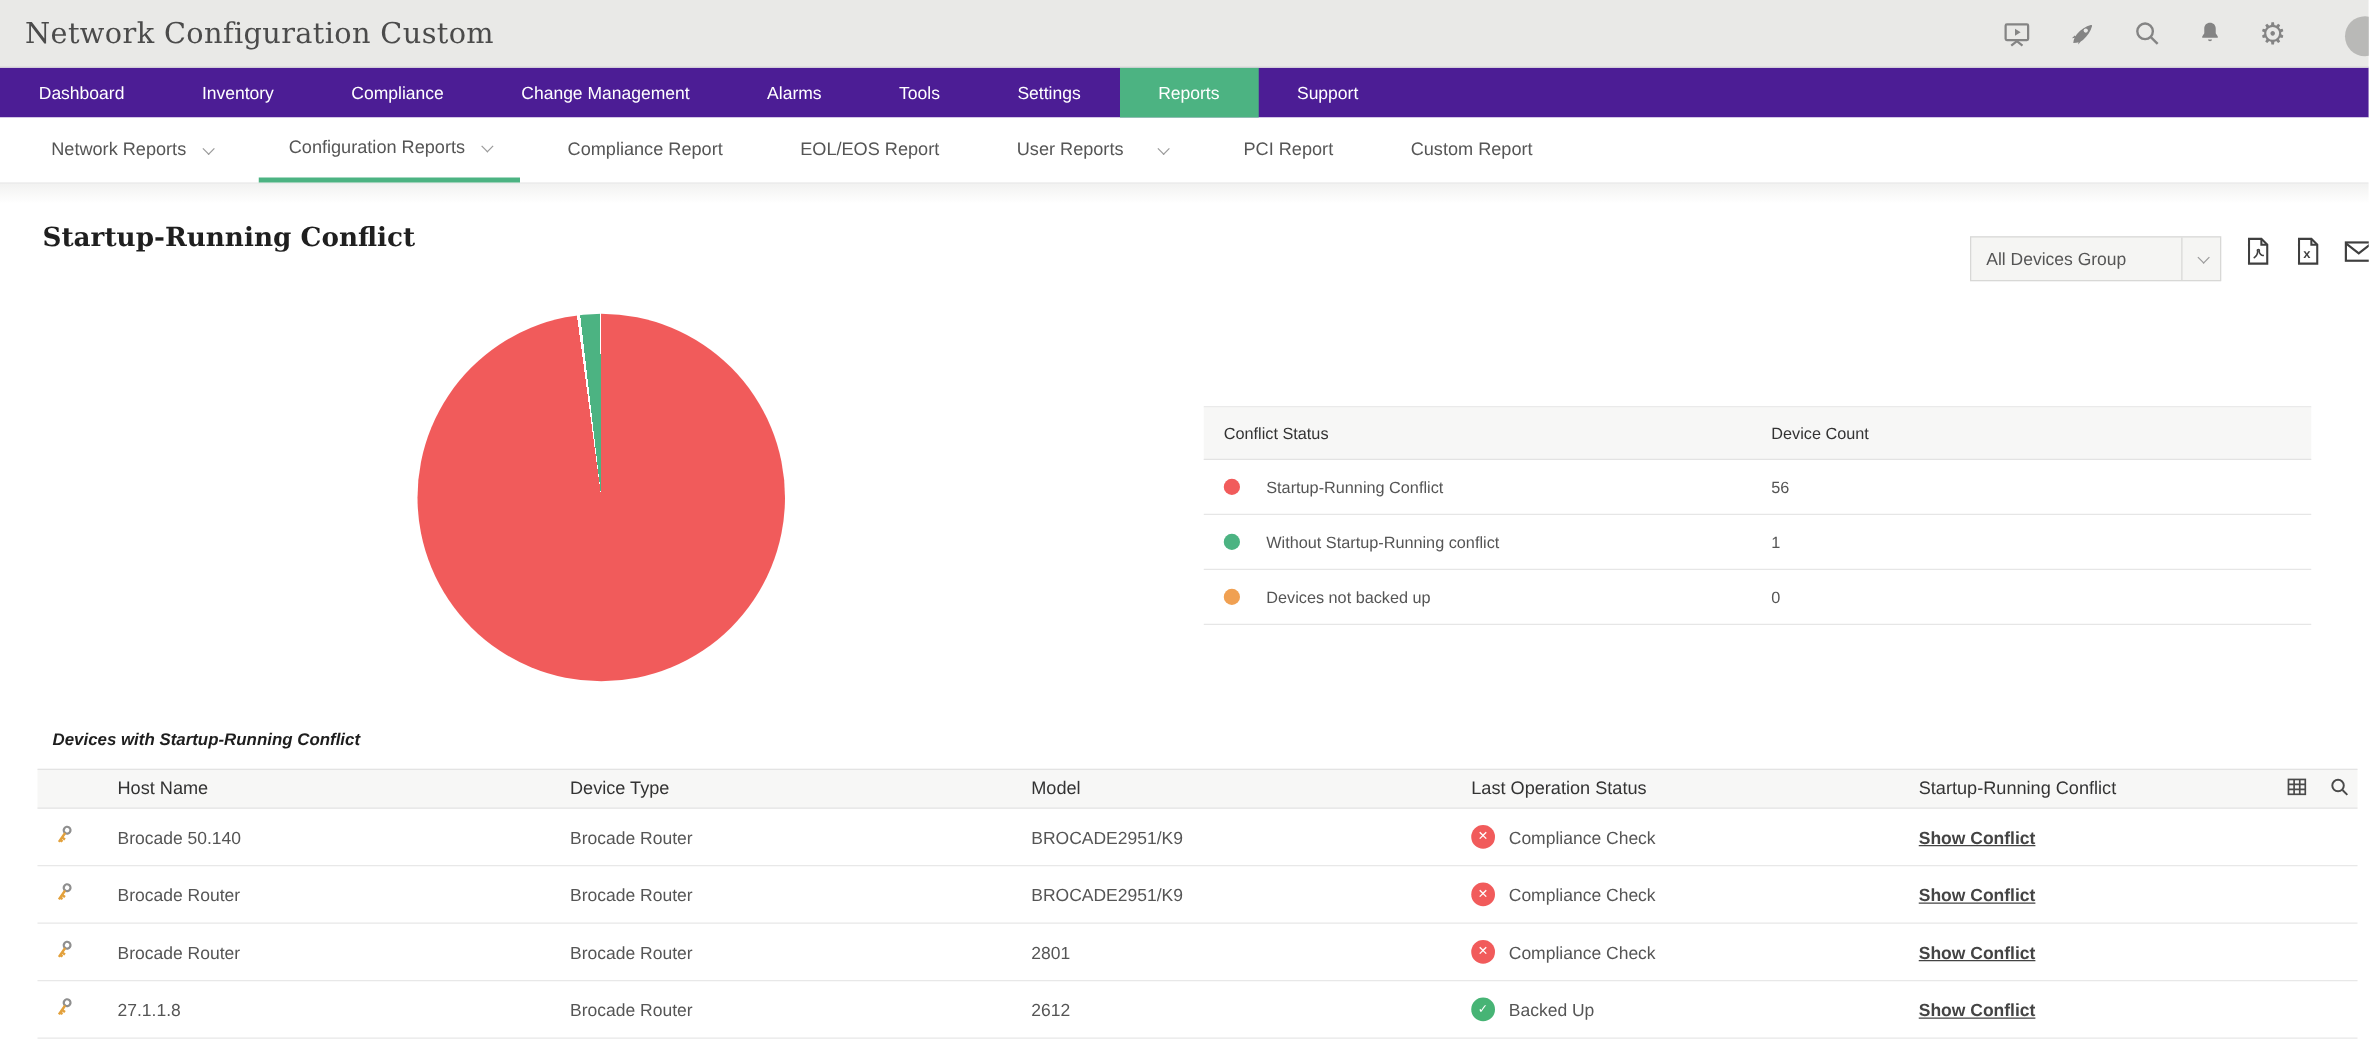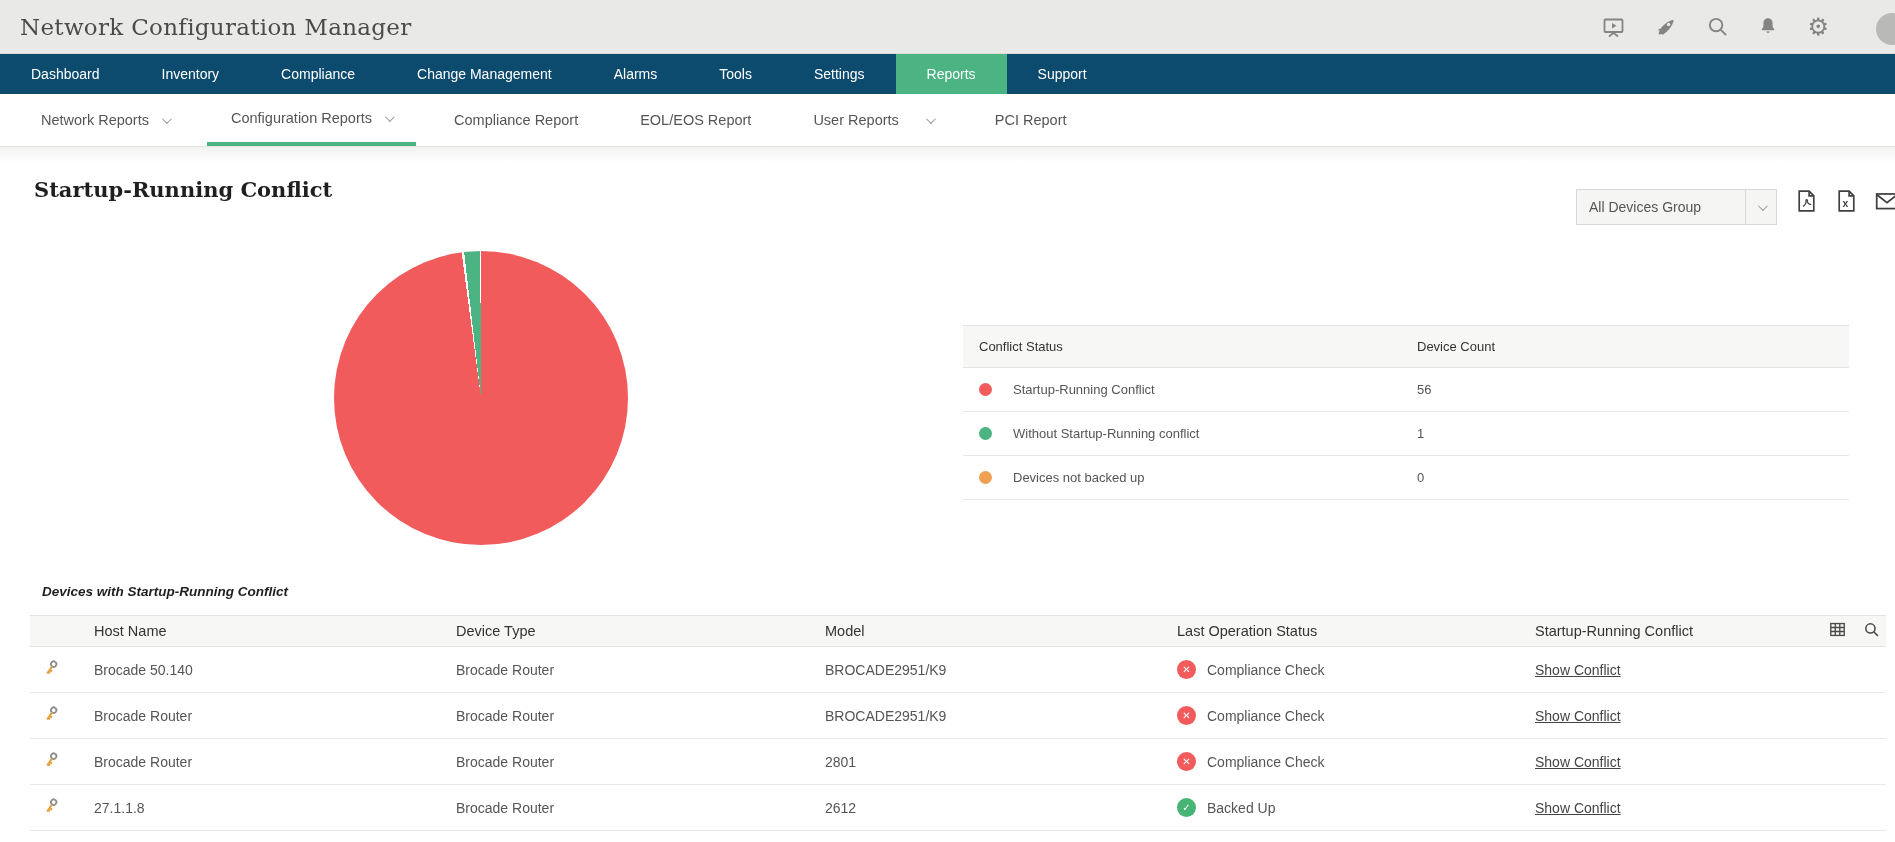--- a/index.html
+++ b/index.html
@@ -95,7 +95,7 @@
 <body>
 
 <div class="app-header">
-  <div class="app-title">Network Configuration Manager</div>
+  <div class="app-title">Network Configuration Custom</div>
   <div class="header-icons">
     <span>
       <svg width="25" height="24" viewBox="0 0 24 24" fill="none" stroke="currentColor" stroke-width="1.8">

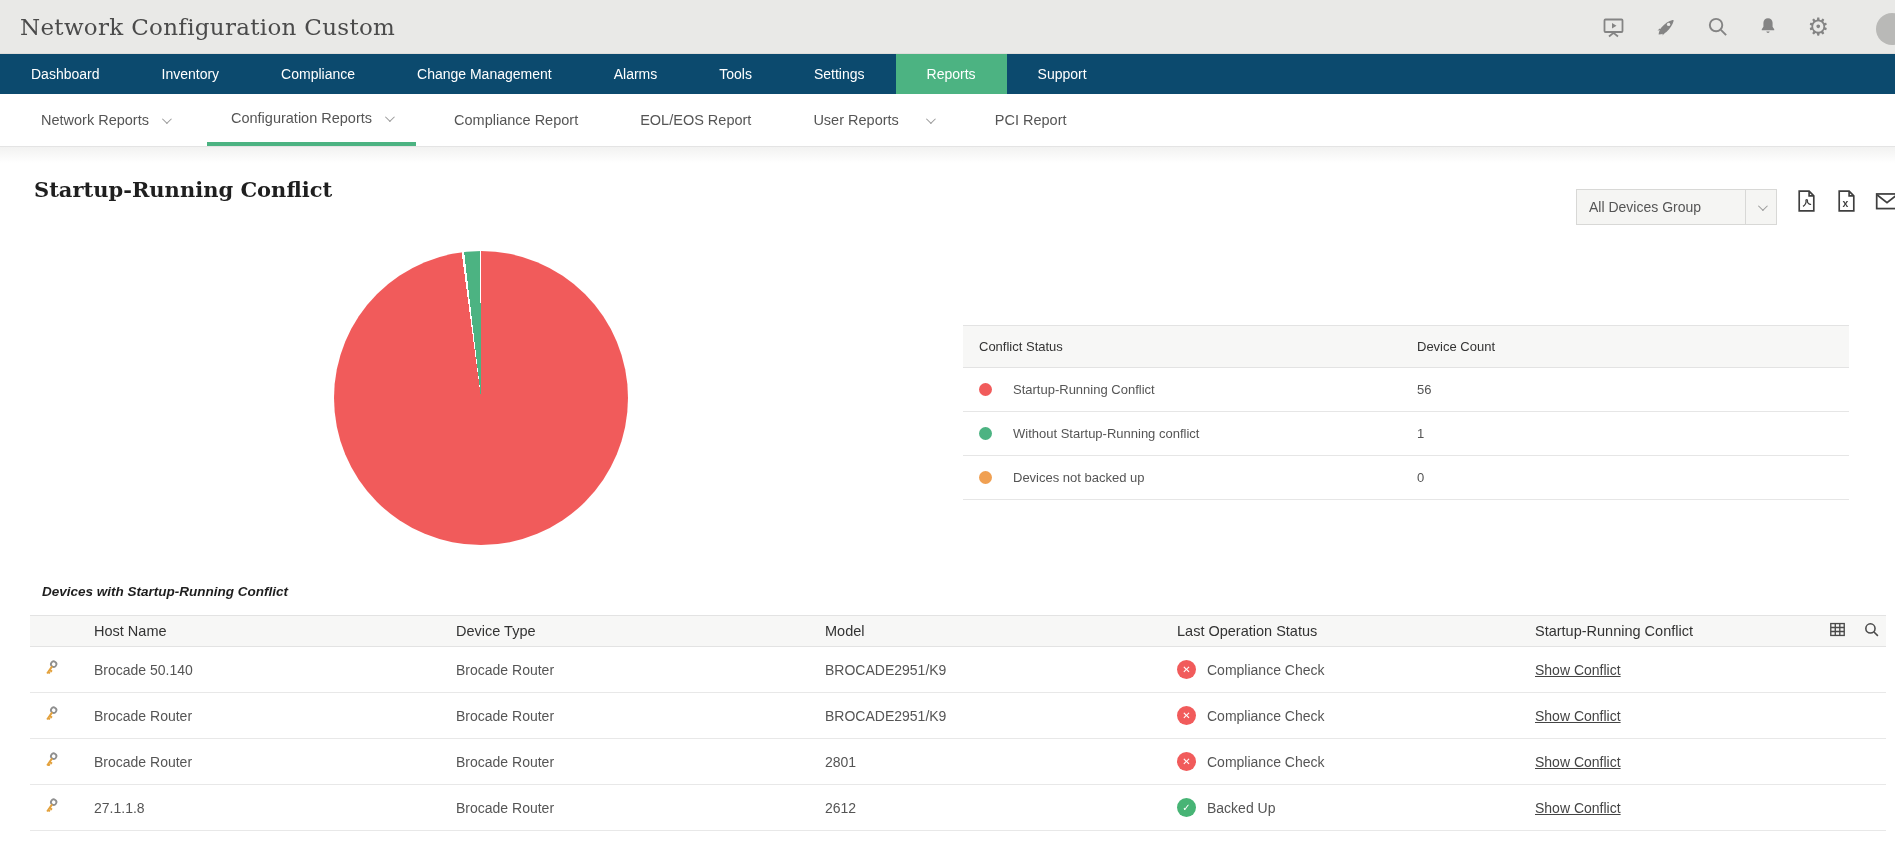--- a/index.html
+++ b/index.html
@@ -19,7 +19,7 @@
     border-radius:50%; background:#b9b9b7; }
 
   
-  .navbar { height:40px; background:#0c4a6e; display:flex; align-items:stretch; }
+  .navbar { height:40px; background:#4c1d95; display:flex; align-items:stretch; }
   .nav-tab { display:flex; align-items:center; padding:0 31px; color:#fff;
     font-size:14px; cursor:pointer; }
   .nav-tab.active { background:#4CB382; }

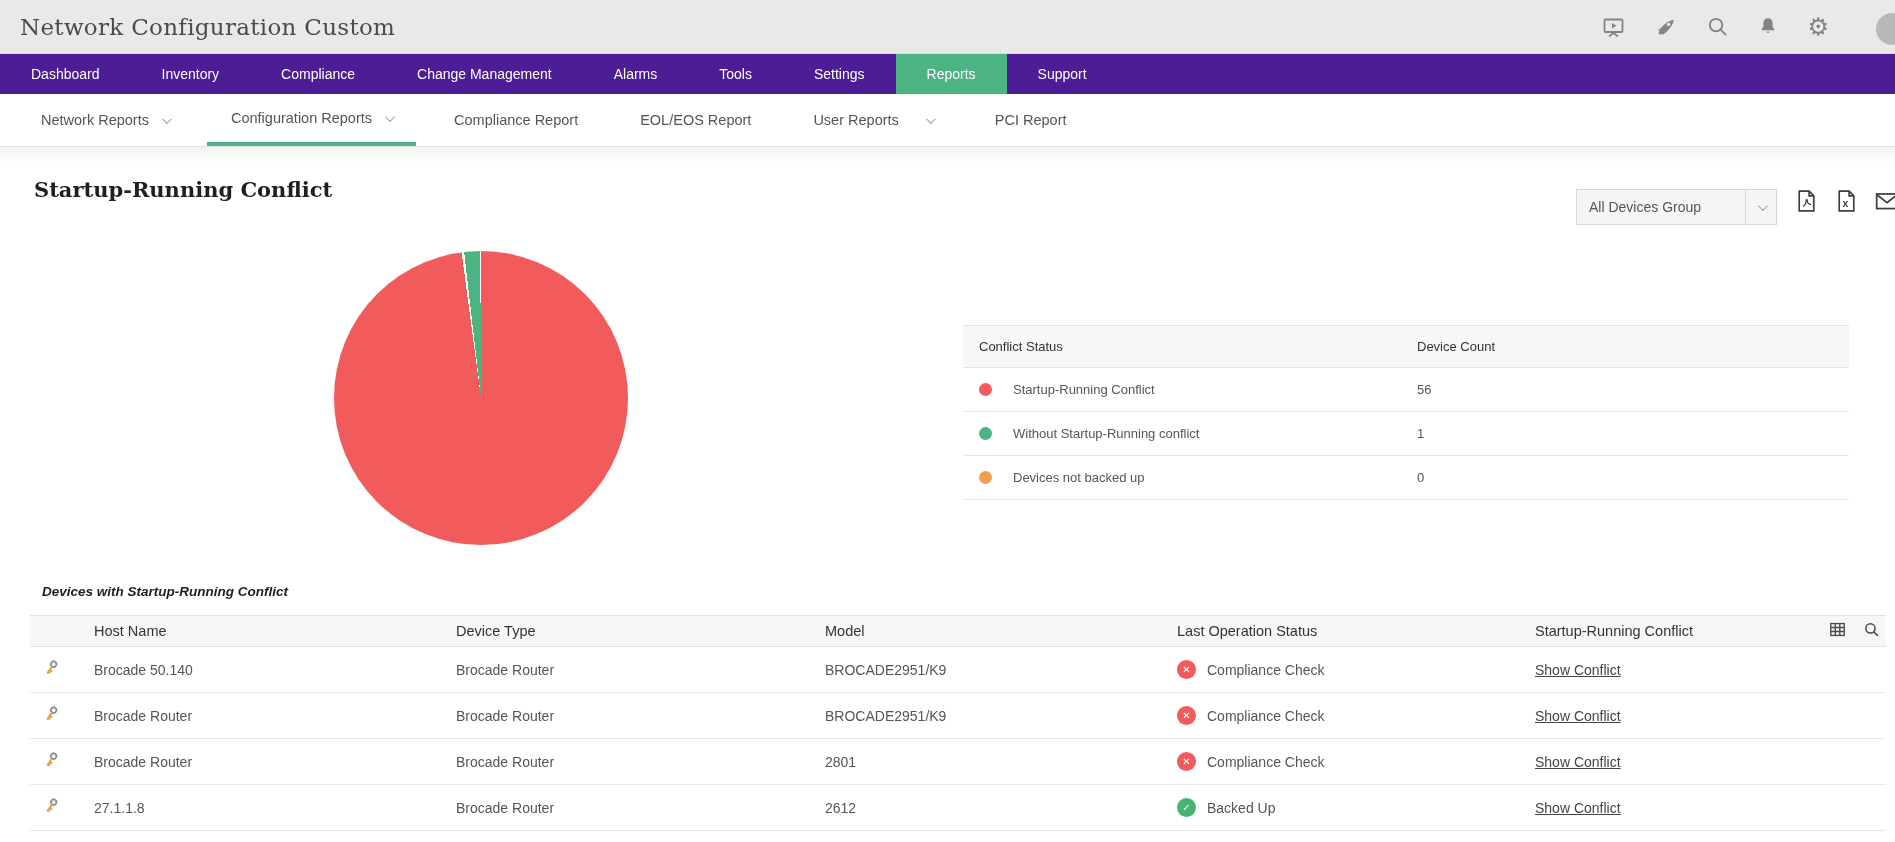--- a/index.html
+++ b/index.html
@@ -162,6 +162,9 @@
   <div class="subnav-item">
     <span>PCI Report</span>
   </div>
+  <div class="subnav-item">
+    <span>Custom Report</span>
+  </div>
 </div>
 
 <div class="main">

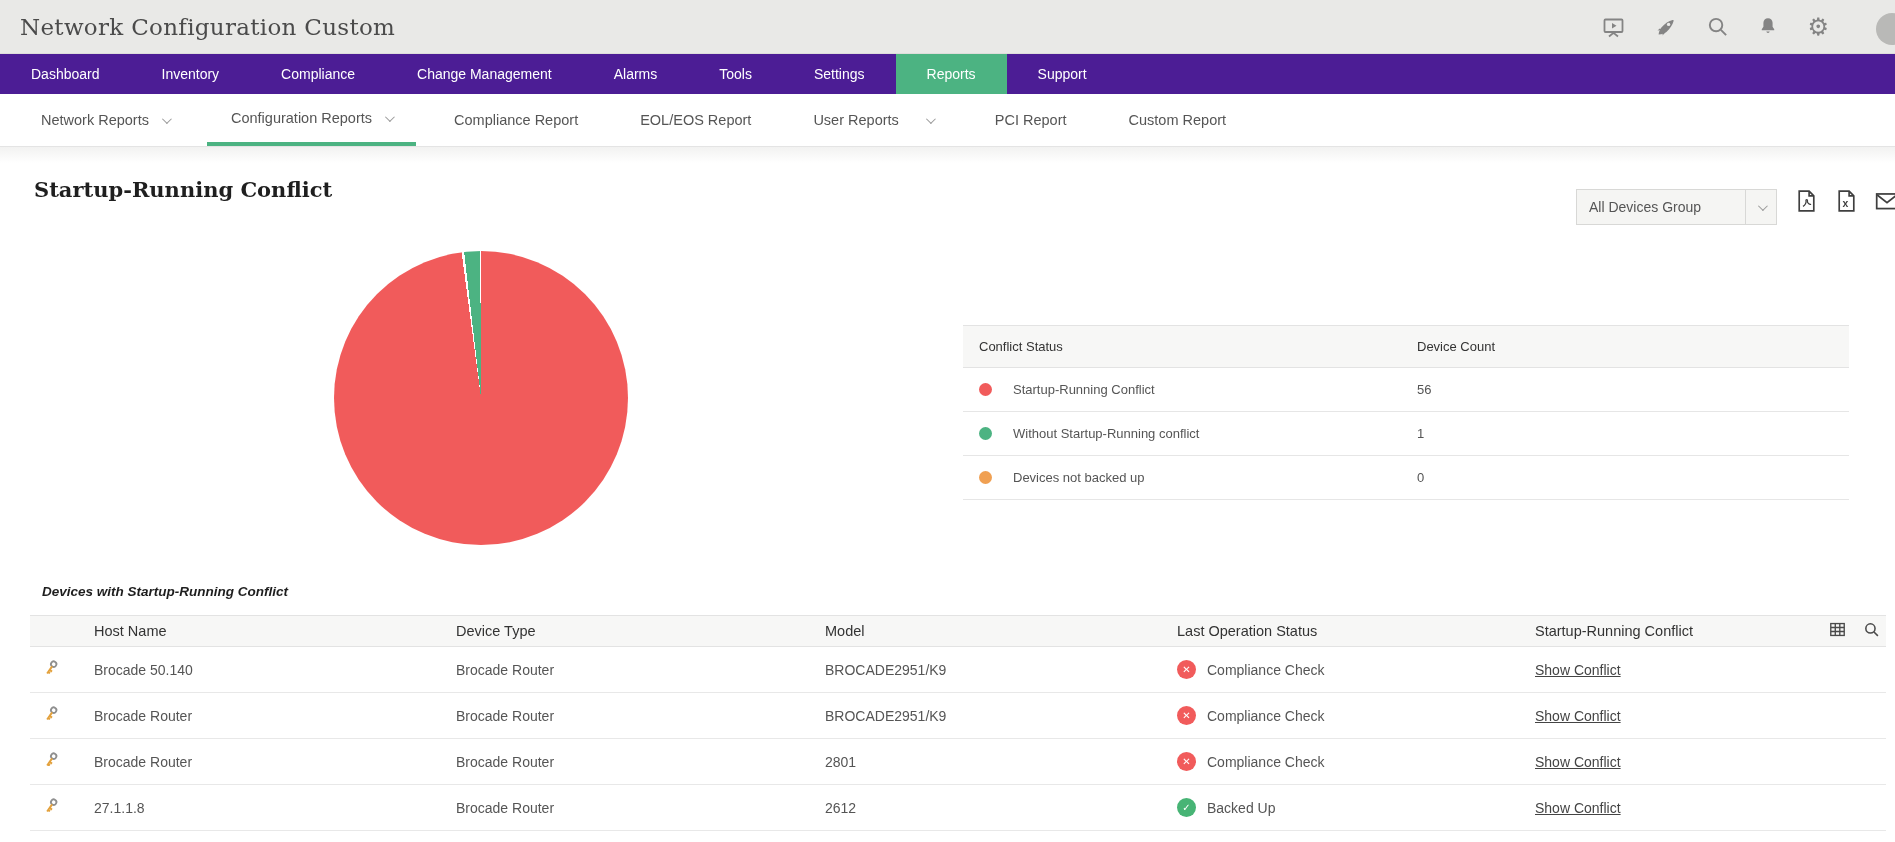--- a/index.html
+++ b/index.html
@@ -89,7 +89,7 @@
     margin-right:11px; flex:none; font-family:"DejaVu Sans", sans-serif; }
   .badge.error { background:#F15B5B; }
   .badge.ok { background:#47B475; }
-  .link { color:#444; text-decoration:underline; cursor:pointer; }
+  .link { color:#444; text-decoration:underline; cursor:pointer;font-weight:bold; }
 </style>
 </head>
 <body>

